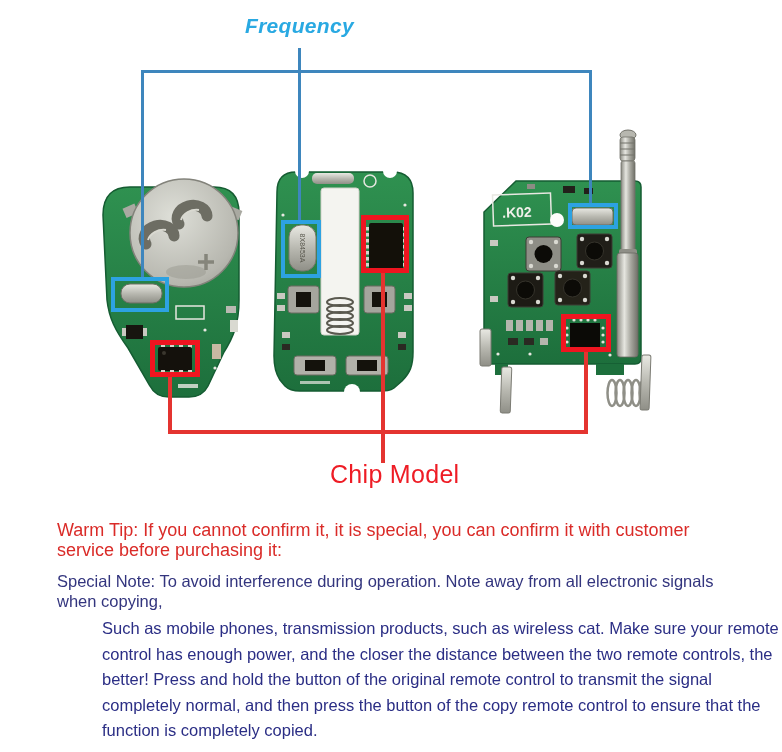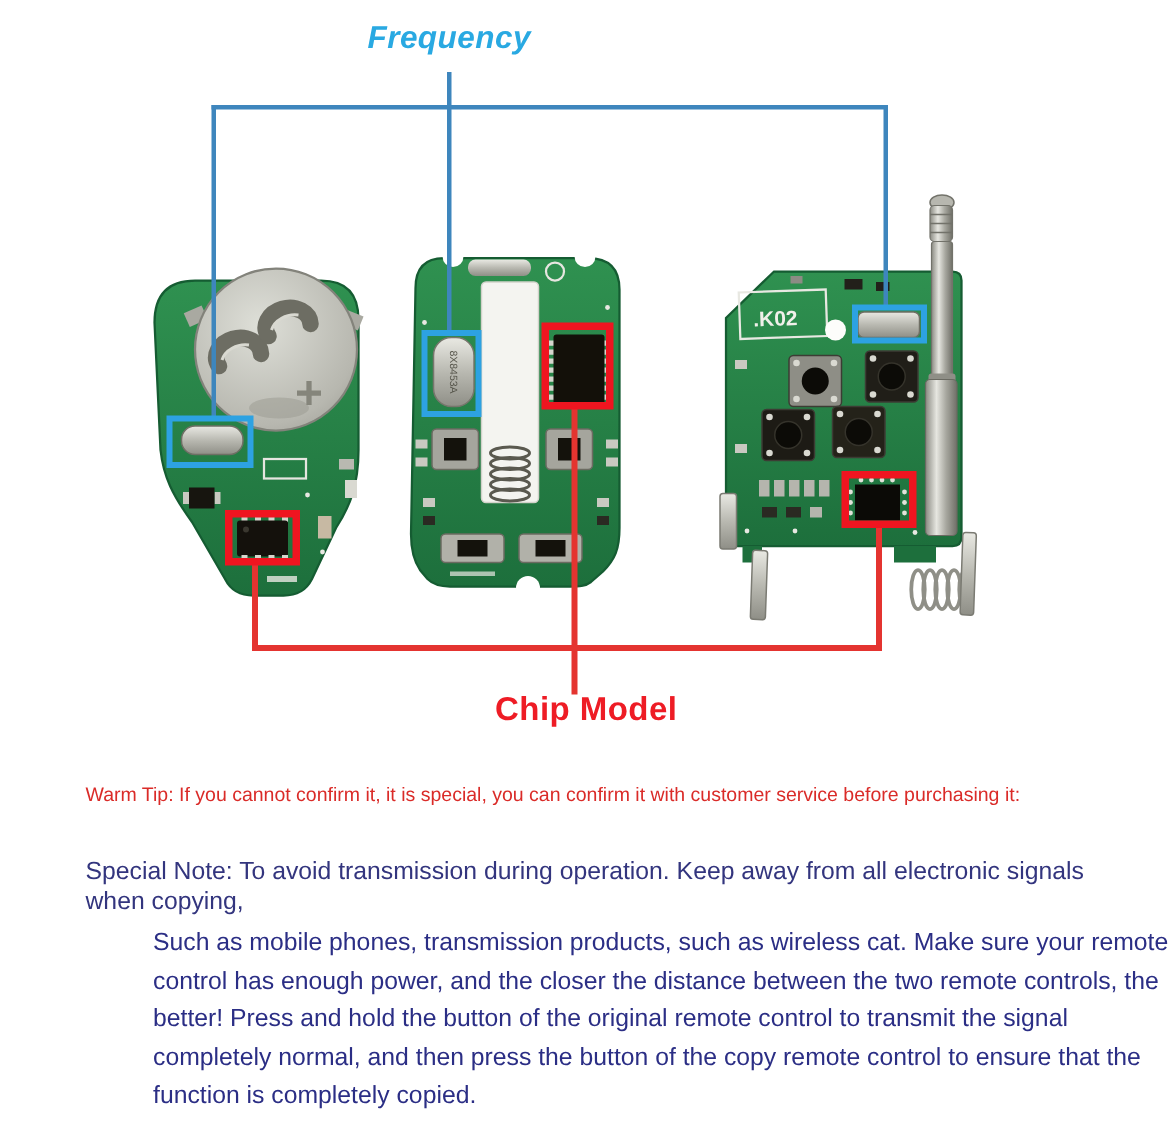--- a/index.html
+++ b/index.html
@@ -12,8 +12,8 @@
   .rbox  { position:absolute; border:5px solid #ef1520; z-index:3; }
   .freq-label { position:absolute; left:245px; top:14px; color:#29a9e2; font-size:21px;
                 font-weight:bold; letter-spacing:.3px; z-index:4;font-style:italic; }
-  .chip-label { position:absolute; left:330px; top:460px; color:#ee1c25; font-size:22px;
-                font-weight:bold; letter-spacing:.3px; z-index:4; }
+  .chip-label { position:absolute; left:330px; top:460px; color:#ee1c25; font-size:25px;
+                font-weight:normal; letter-spacing:.3px; z-index:4; }
   .notes p { position:absolute; z-index:4; }
   .warm    { left:57px; top:520px; width:692px; color:#da2b28; font-size:13px; line-height:20px; }
   .special { left:57px; top:571px; width:692px; color:#33357e; font-size:16.5px; line-height:20px; }

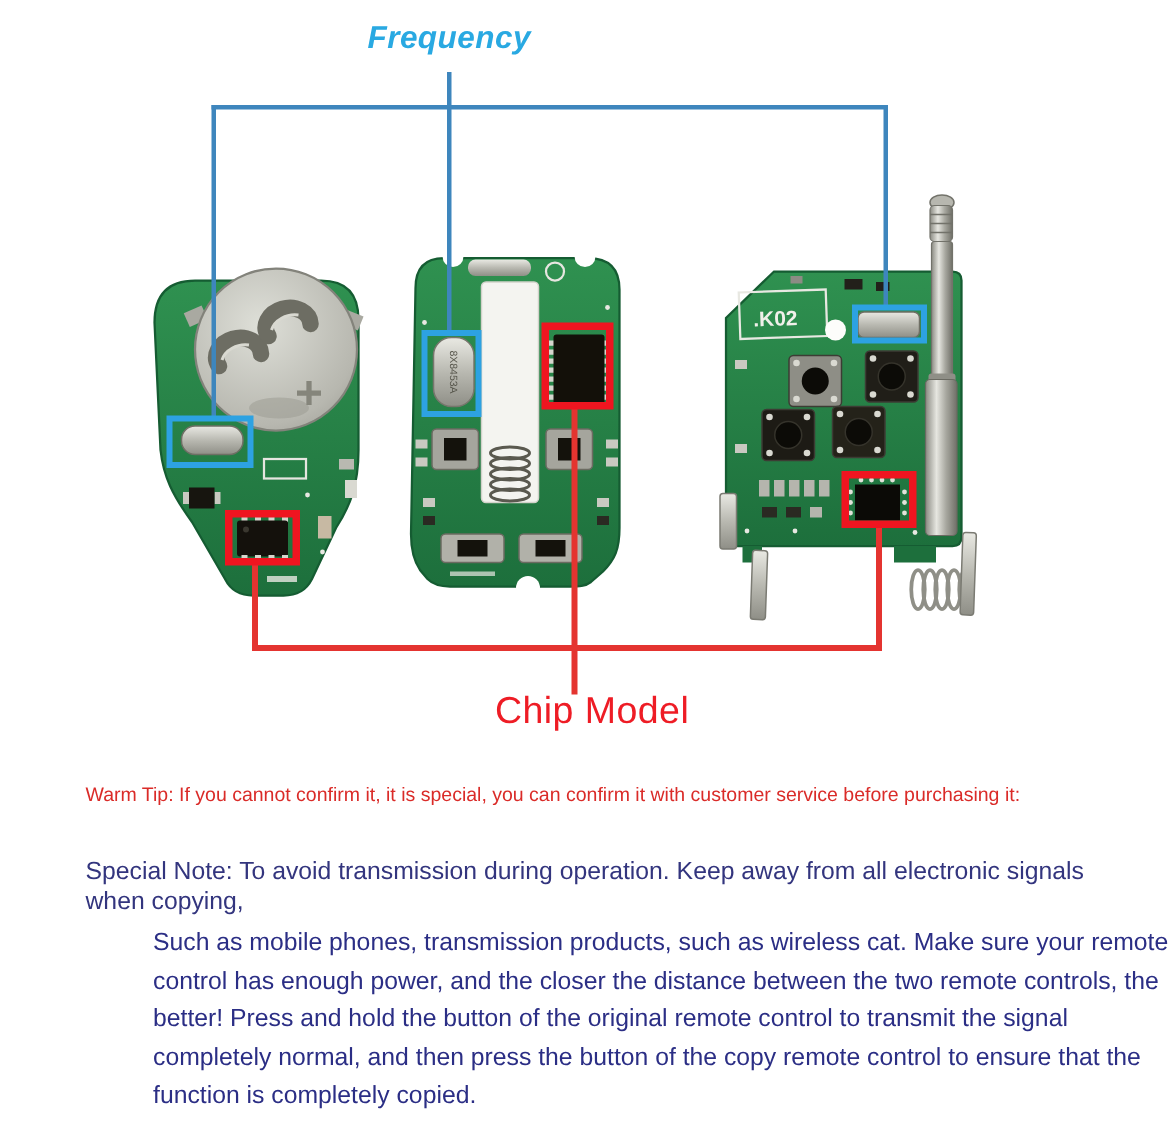--- a/index.html
+++ b/index.html
@@ -15,7 +15,7 @@
   .chip-label { position:absolute; left:330px; top:460px; color:#ee1c25; font-size:25px;
                 font-weight:normal; letter-spacing:.3px; z-index:4; }
   .notes p { position:absolute; z-index:4; }
-  .warm    { left:57px; top:520px; width:692px; color:#da2b28; font-size:13px; line-height:20px; }
+  .warm    { left:57px; top:520px; width:692px; color:#da2b28; font-size:18px; line-height:20px; }
   .special { left:57px; top:571px; width:692px; color:#33357e; font-size:16.5px; line-height:20px; }
   .bodytxt { left:57px; top:616px; width:686px; color:#2b2e85; font-size:16.5px; line-height:25.5px;margin-left:45px; }
 </style>

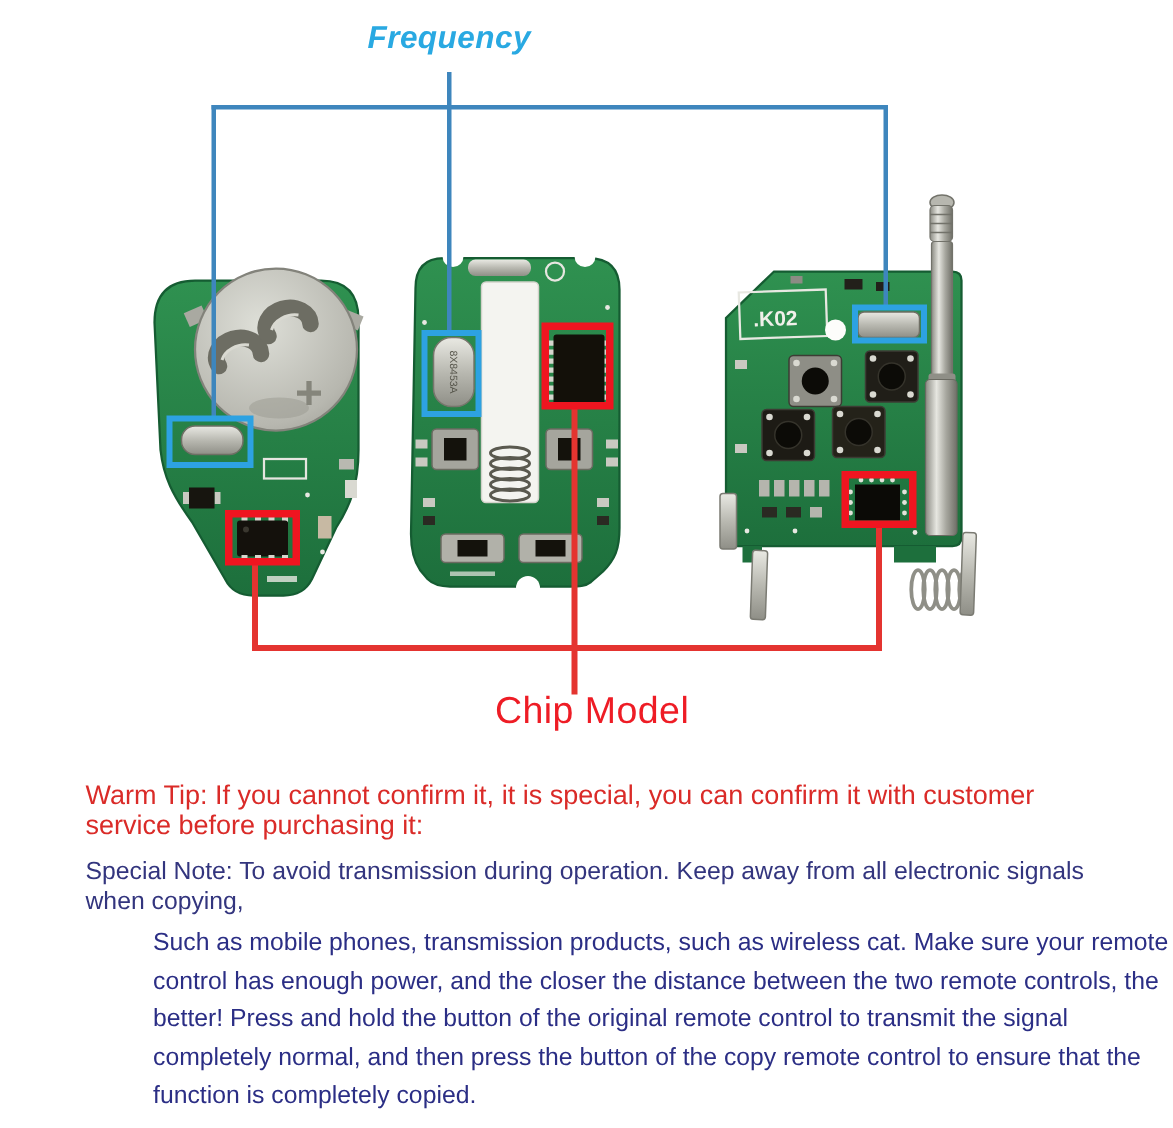--- a/index.html
+++ b/index.html
@@ -273,7 +273,7 @@
 
   <div class="notes">
     <p class="warm">Warm Tip: If you cannot confirm it, it is special, you can confirm it with customer service before purchasing it:</p>
-    <p class="special">Special Note: To avoid transmission during operation. Keep away from all electronic signals when copying,</p>
+    <p class="special">Special Note: To avoid interference during operation. Note away from all electronic signals when copying,</p>
     <p class="bodytxt">Such as mobile phones, transmission products, such as wireless cat. Make sure your remote control has enough power, and the closer the distance between the two remote controls, the better! Press and hold the button of the original remote control to transmit the signal completely normal, and then press the button of the copy remote control to ensure that the function is completely copied.</p>
   </div>
 </div>

